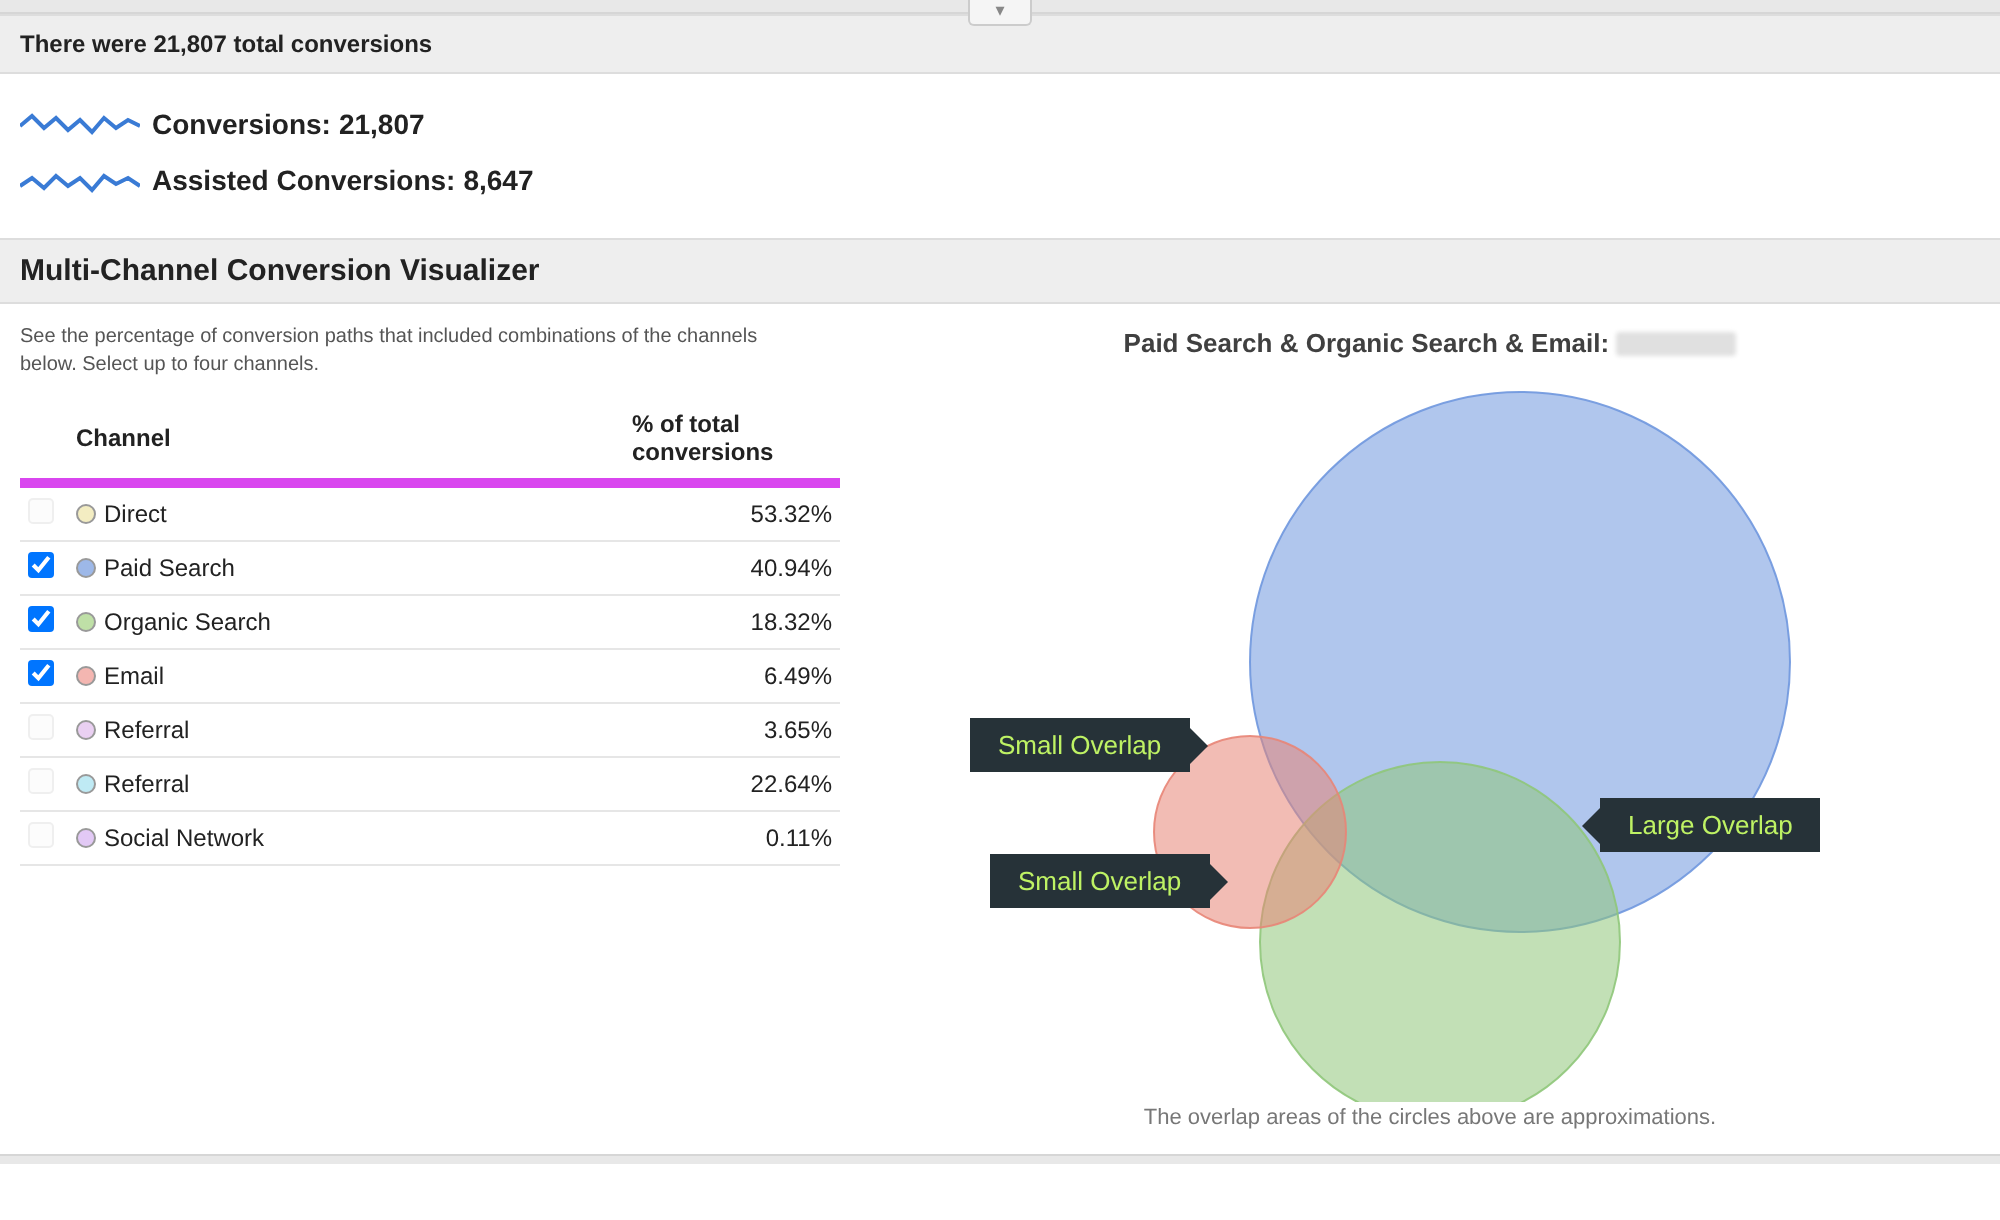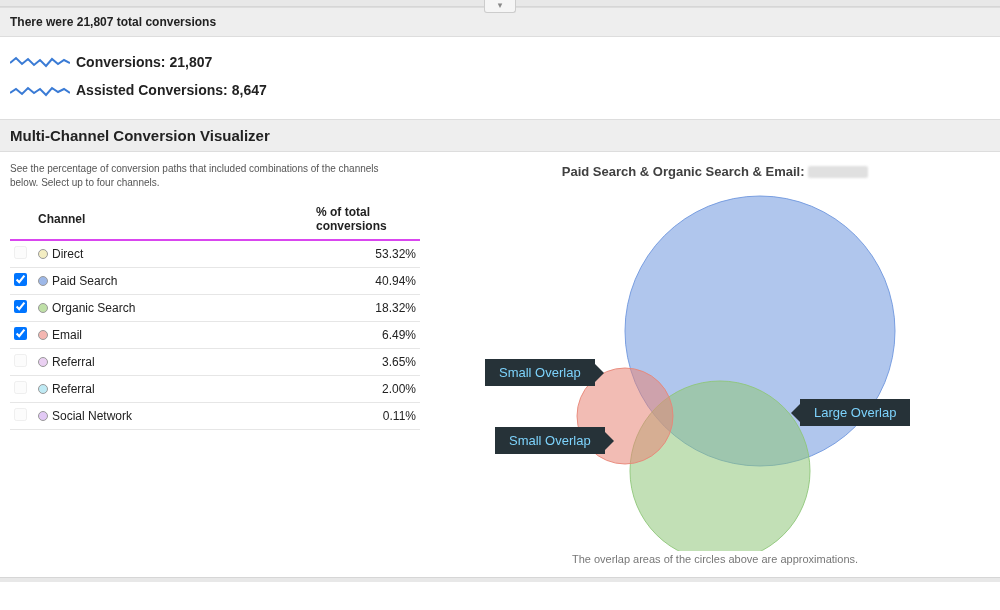--- a/index.html
+++ b/index.html
@@ -18,7 +18,7 @@
   .right{flex:1;position:relative;}
   .desc{font-size:10px;color:#555;line-height:1.35;margin:2px 0 10px 0;max-width:380px;}
   table.chan{width:410px;border-collapse:collapse;}
-  table.chan th{font-weight:bold;text-align:left;font-size:12px;padding:6px 4px;border-bottom:2px solid #d946ef;}
+  table.chan th{font-weight:bold;text-align:left;font-size:12px;padding:6px 4px;border-bottom:5px solid #d946ef;}
   table.chan th.num{text-align:left;width:100px;}
   table.chan td{padding:5px 4px;border-bottom:1px solid #e6e6e6;font-size:12px;vertical-align:middle;}
   table.chan td.num{text-align:right;}

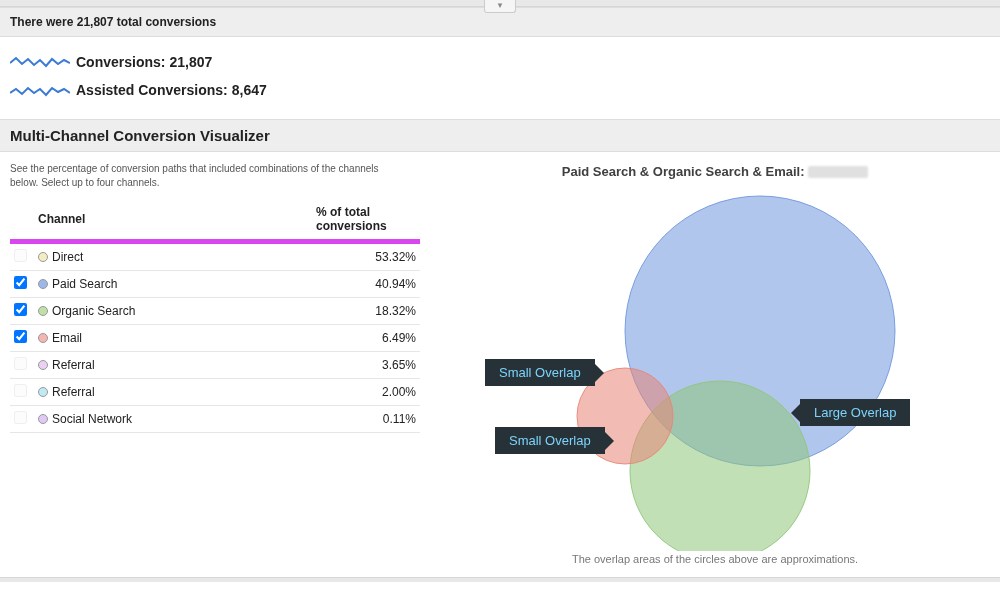--- a/index.html
+++ b/index.html
@@ -30,7 +30,7 @@
   .venn-title .blur{display:inline-block;width:60px;height:12px;background:#e0e0e0;border-radius:2px;vertical-align:-2px;filter:blur(1px);}
   .venn-wrap{position:relative;width:500px;height:370px;margin:0 auto;}
   .venn-wrap svg{position:absolute;left:0;top:0;}
-  .callout{position:absolute;background:#263238;color:#7dd3fc;font-size:13px;padding:6px 14px;white-space:nowrap;font-family:"Segoe UI",Arial,sans-serif;}
+  .callout{position:absolute;background:#263238;color:#bef264;font-size:13px;padding:6px 14px;white-space:nowrap;font-family:"Segoe UI",Arial,sans-serif;}
   .callout.right-arrow::after{content:"";position:absolute;left:100%;top:50%;transform:translateY(-50%);border:9px solid transparent;border-left-color:#263238;}
   .callout.left-arrow::after{content:"";position:absolute;right:100%;top:50%;transform:translateY(-50%);border:9px solid transparent;border-right-color:#263238;}
   .footnote{text-align:center;font-size:11px;color:#777;margin-top:2px;}

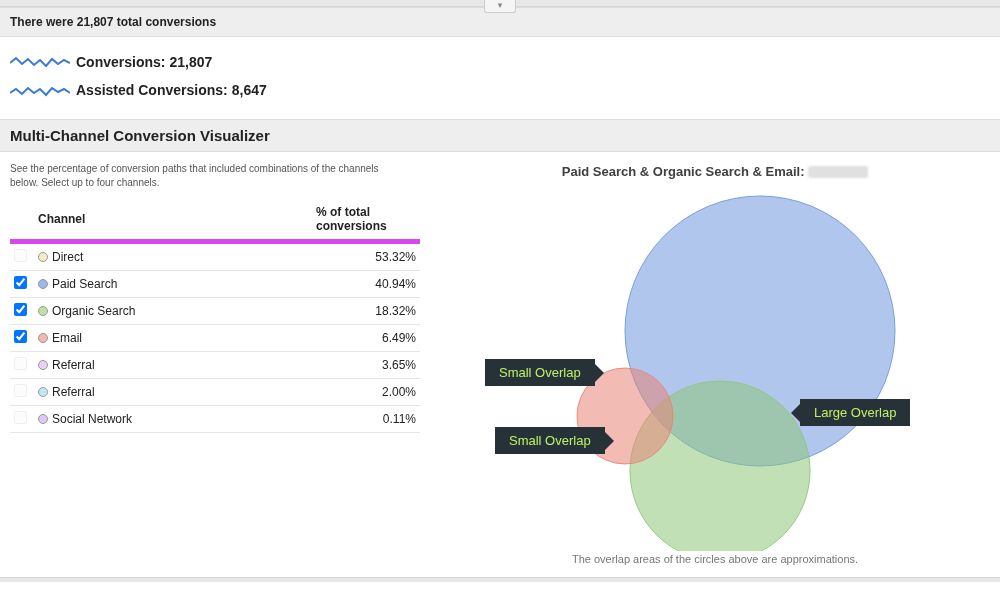--- a/index.html
+++ b/index.html
@@ -107,7 +107,7 @@
             <tr>
               <td class="cb"><input type="checkbox" disabled="" style=""></td>
               <td><span class="swatch" style="background: rgb(191, 234, 244);"></span><span>Referral</span></td>
-              <td class="num">2.00%</td>
+              <td class="num">22.64%</td>
             </tr>
             <tr>
               <td class="cb"><input type="checkbox" disabled="" style=""></td>

